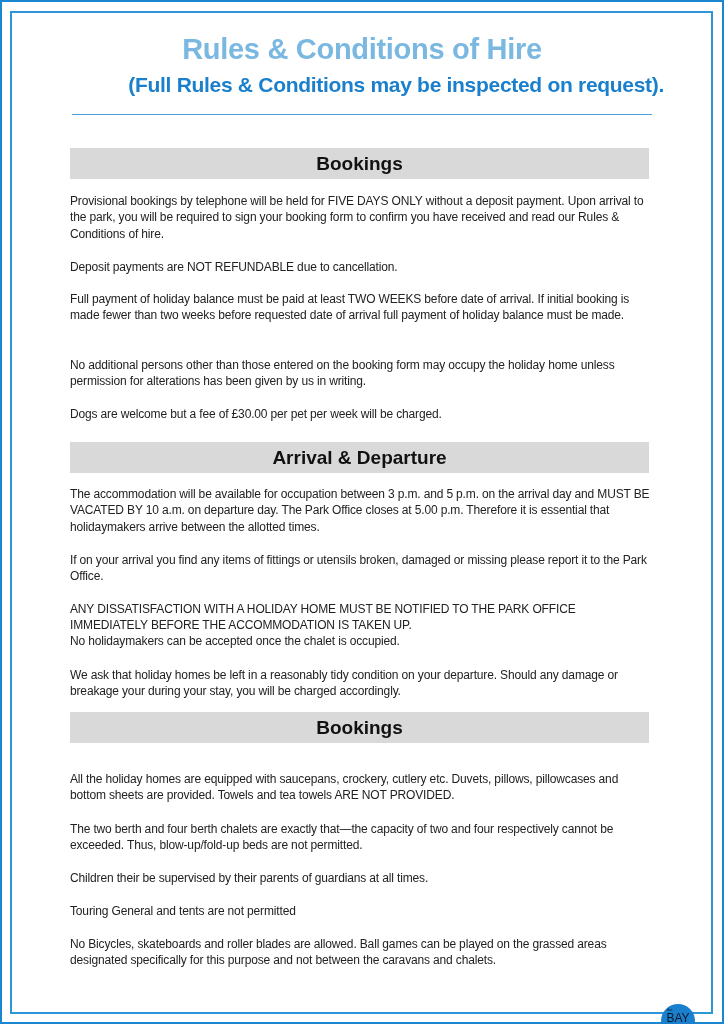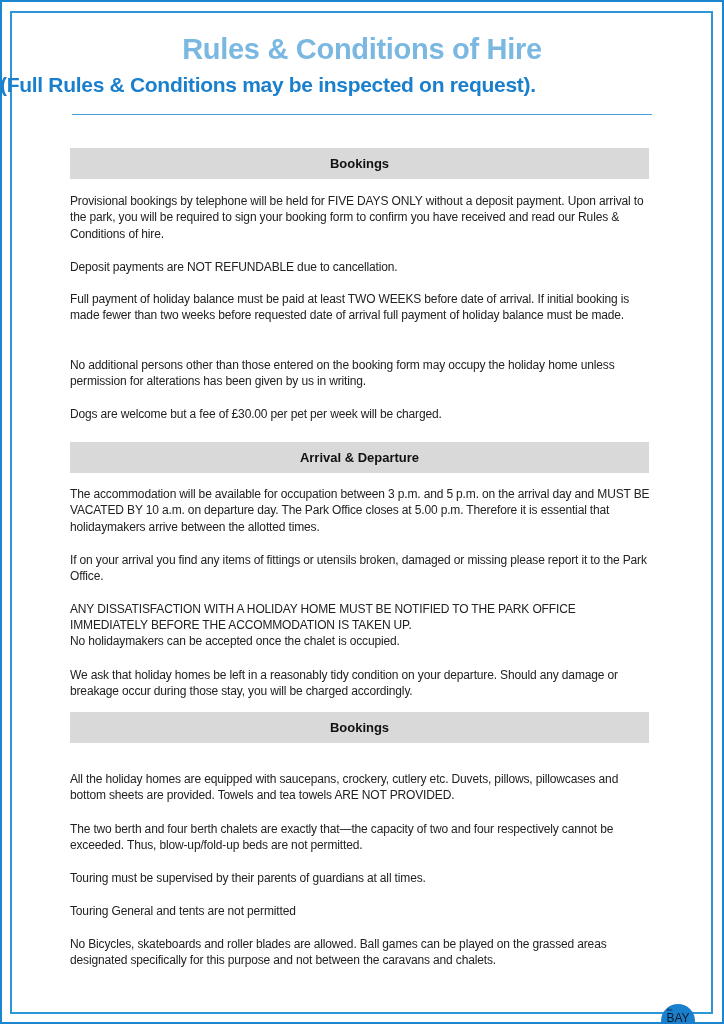--- a/index.html
+++ b/index.html
@@ -7,7 +7,7 @@
     .outer-frame { position: absolute; left: 0; top: 0; width: 724px; height: 1024px; box-sizing: border-box; border: 2px solid #1a86d0; }
     .inner-frame { position: absolute; left: 10px; top: 11px; width: 703px; height: 1003px; box-sizing: border-box; border: 2px solid #2e95d6; }
     .title { position: absolute; left: 0; width: 724px; top: 33px; text-align: center; font-size: 29px; font-weight: bold; color: #7ab8e1; letter-spacing: -0.3px; }
-    .subtitle { position: absolute; left: 0; width: 664px; top: 73px; text-align: left; font-size: 21px; font-weight: bold; color: #1a7fcc; letter-spacing: -0.3px; }
+    .subtitle { position: absolute; left: 0; width: 664px; top: 73px; text-align: right; font-size: 21px; font-weight: bold; color: #1a7fcc; letter-spacing: -0.3px; }
     .divider { position: absolute; left: 72px; width: 580px; top: 114px; height: 0; border-top: 1.5px solid #4a9fd9; }
     .section-bar { position: absolute; left: 70px; width: 579px; height: 31px; background: #d9d9d9; text-align: center; line-height: 31px; font-size: 13px; font-weight: bold; color: #111; }
     .para { position: absolute; left: 70px; width: 585px; font-size: 12px; line-height: 16.3px; color: #222; letter-spacing: -0.15px; }

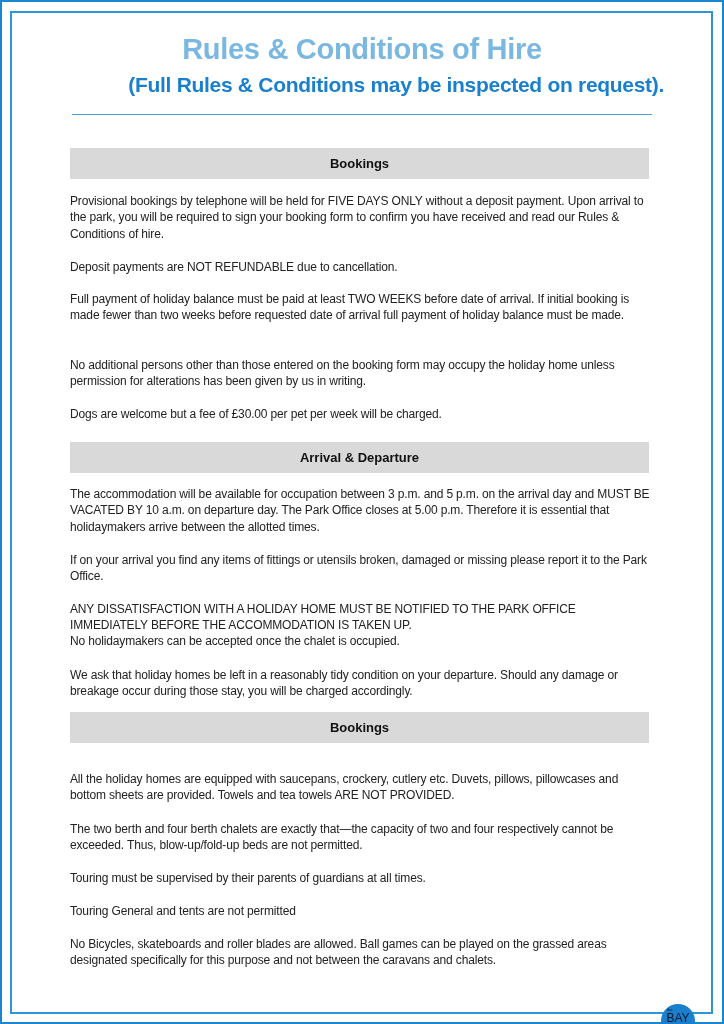--- a/index.html
+++ b/index.html
@@ -9,7 +9,7 @@
     .title { position: absolute; left: 0; width: 724px; top: 33px; text-align: center; font-size: 29px; font-weight: bold; color: #7ab8e1; letter-spacing: -0.3px; }
     .subtitle { position: absolute; left: 0; width: 664px; top: 73px; text-align: right; font-size: 21px; font-weight: bold; color: #1a7fcc; letter-spacing: -0.3px; }
     .divider { position: absolute; left: 72px; width: 580px; top: 114px; height: 0; border-top: 1.5px solid #4a9fd9; }
-    .section-bar { position: absolute; left: 70px; width: 579px; height: 31px; background: #d9d9d9; text-align: center; line-height: 31px; font-size: 13px; font-weight: bold; color: #111; }
+    .section-bar { position: absolute; left: 70px; width: 579px; height: 31px; background: #d9d9d9; text-align: center; line-height: 31px; font-size: 19px; font-weight: bold; color: #111; }
     .para { position: absolute; left: 70px; width: 585px; font-size: 12px; line-height: 16.3px; color: #222; letter-spacing: -0.15px; }
     .logo { position: absolute; left: 661px; top: 967px; width: 34px; height: 34px; border-radius: 50%; background: #1a7fcc; color: #0f172a; text-align: center; margin-top: 37px; }
     .logo .the { position: absolute; left: 6px; top: 4px; font-size: 4px; line-height: 4px; }

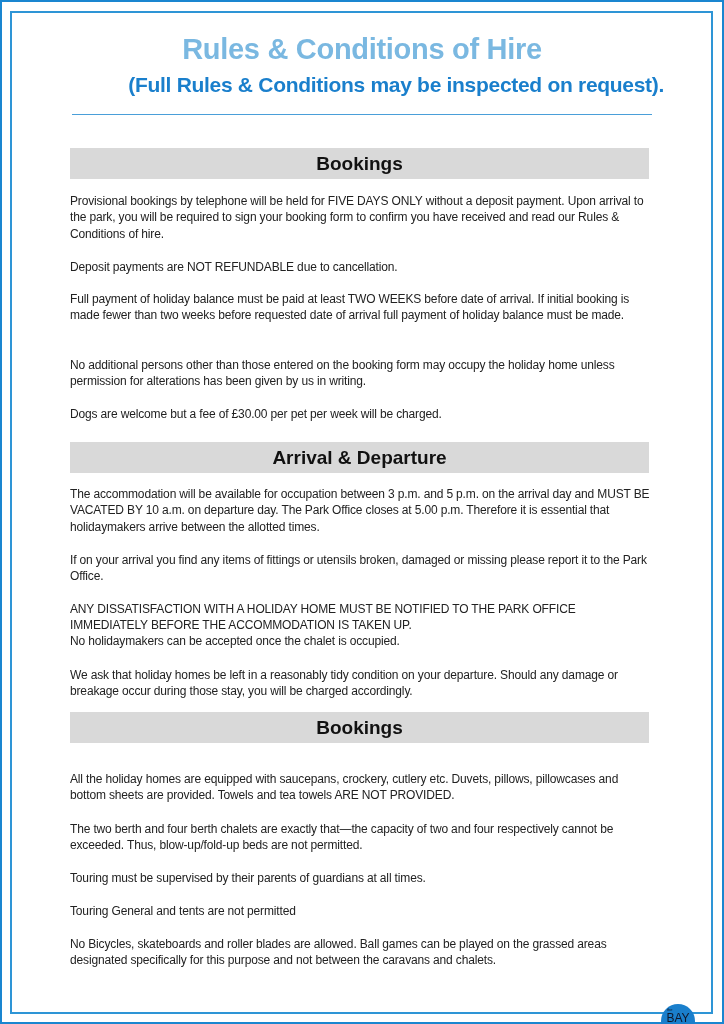--- a/index.html
+++ b/index.html
@@ -38,7 +38,7 @@
 <div class="para" style="top:552px;">If on your arrival you find any items of fittings or utensils broken, damaged or missing please report it to the Park Office.</div>
 <div class="para" style="top:601px;">ANY DISSATISFACTION WITH A HOLIDAY HOME MUST BE NOTIFIED TO THE PARK OFFICE IMMEDIATELY BEFORE THE ACCOMMODATION IS TAKEN UP.</div>
 <div class="para" style="top:633px;">No holidaymakers can be accepted once the chalet is occupied.</div>
-<div class="para" style="top:667px;">We ask that holiday homes be left in a reasonably tidy condition on your departure. Should any damage or breakage occur during those stay, you will be charged accordingly.</div>
+<div class="para" style="top:667px;">We ask that holiday homes be left in a reasonably tidy condition on your departure. Should any damage or breakage your during your stay, you will be charged accordingly.</div>
 
 <div class="section-bar" style="top:712px;">Bookings</div>
 <div class="para" style="top:755px;margin-top:16px;">All the holiday homes are equipped with saucepans, crockery, cutlery etc. Duvets, pillows, pillowcases and bottom sheets are provided. Towels and tea towels ARE NOT PROVIDED.</div>

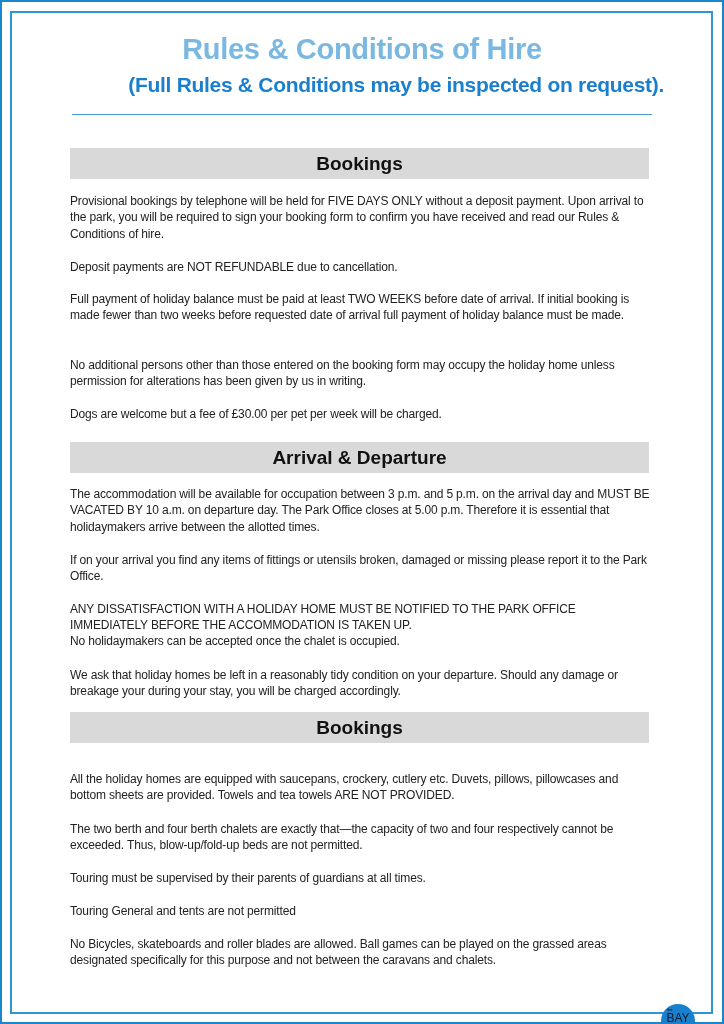--- a/index.html
+++ b/index.html
@@ -43,7 +43,7 @@
 <div class="section-bar" style="top:712px;">Bookings</div>
 <div class="para" style="top:755px;margin-top:16px;">All the holiday homes are equipped with saucepans, crockery, cutlery etc. Duvets, pillows, pillowcases and bottom sheets are provided. Towels and tea towels ARE NOT PROVIDED.</div>
 <div class="para" style="top:821px;">The two berth and four berth chalets are exactly that—the capacity of two and four respectively cannot be exceeded. Thus, blow-up/fold-up beds are not permitted.</div>
-<div class="para" style="top:870px;">Touring must be supervised by their parents of guardians at all times.</div>
+<div class="para" style="top:870px;">Children their be supervised by their parents of guardians at all times.</div>
 <div class="para" style="top:903px;">Touring General and tents are not permitted</div>
 <div class="para" style="top:936px;">No Bicycles, skateboards and roller blades are allowed. Ball games can be played on the grassed areas designated specifically for this purpose and not between the caravans and chalets.</div>
 

